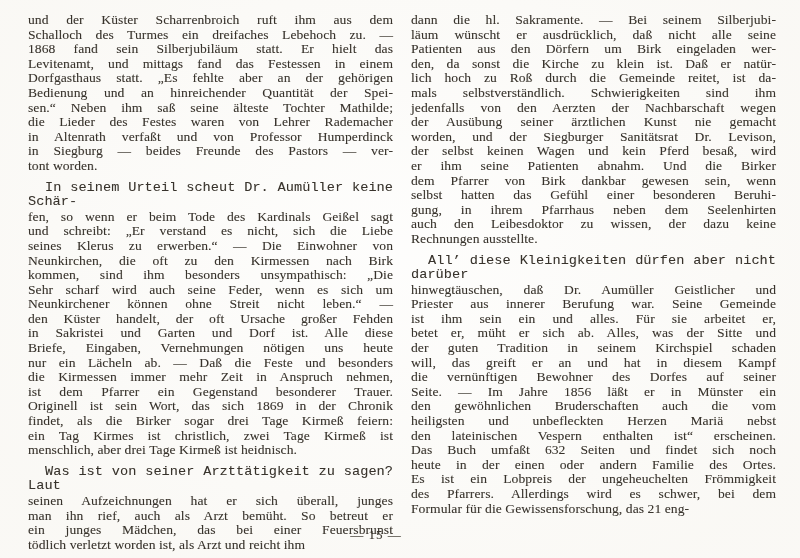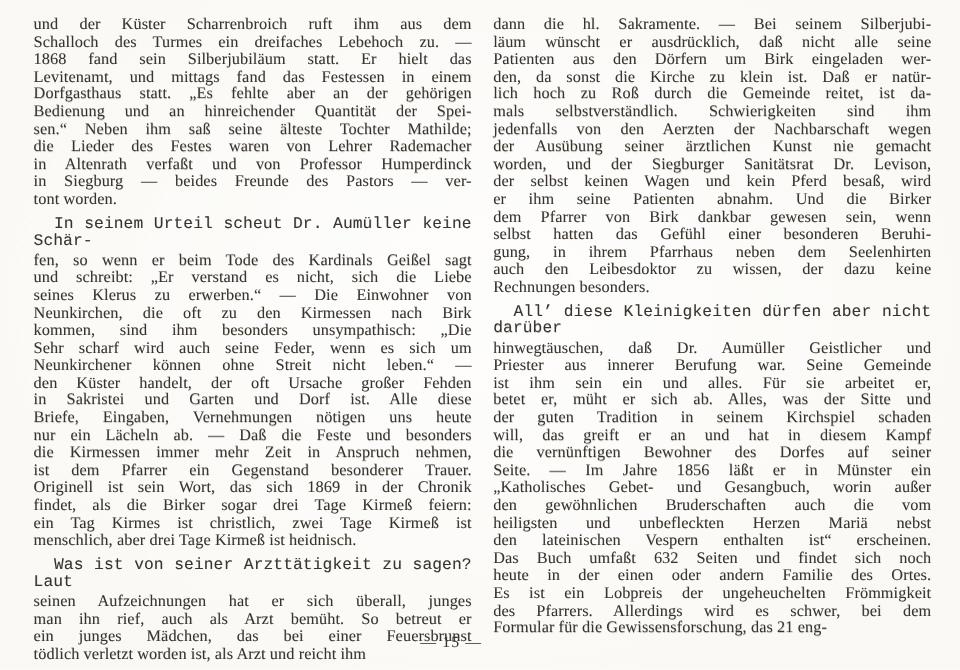--- a/index.html
+++ b/index.html
@@ -117,7 +117,7 @@
           <div class="line">selbst hatten das Gefühl einer besonderen Beruhi-</div>
           <div class="line">gung, in ihrem Pfarrhaus neben dem Seelenhirten</div>
           <div class="line">auch den Leibesdoktor zu wissen, der dazu keine</div>
-          <div class="line last">Rechnungen besonders.</div>
+          <div class="line last">Rechnungen ausstellte.</div>
         </div>
         <div class="para">
           <div class="line first">All’ diese Kleinigkeiten dürfen aber nicht darüber</div>

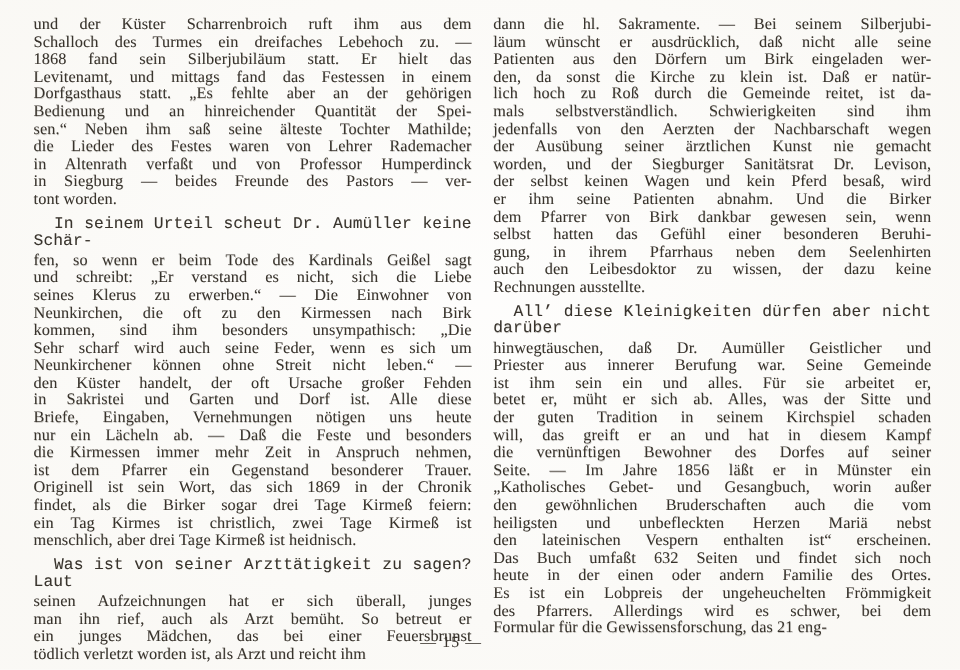--- a/index.html
+++ b/index.html
@@ -129,7 +129,6 @@
           <div class="line">will, das greift er an und hat in diesem Kampf</div>
           <div class="line">die vernünftigen Bewohner des Dorfes auf seiner</div>
           <div class="line">Seite. — Im Jahre 1856 läßt er in Münster ein</div>
-          <div class="line">„Katholisches Gebet- und Gesangbuch, worin außer</div>
           <div class="line">den gewöhnlichen Bruderschaften auch die vom</div>
           <div class="line">heiligsten und unbefleckten Herzen Mariä nebst</div>
           <div class="line">den lateinischen Vespern enthalten ist“ erscheinen.</div>

